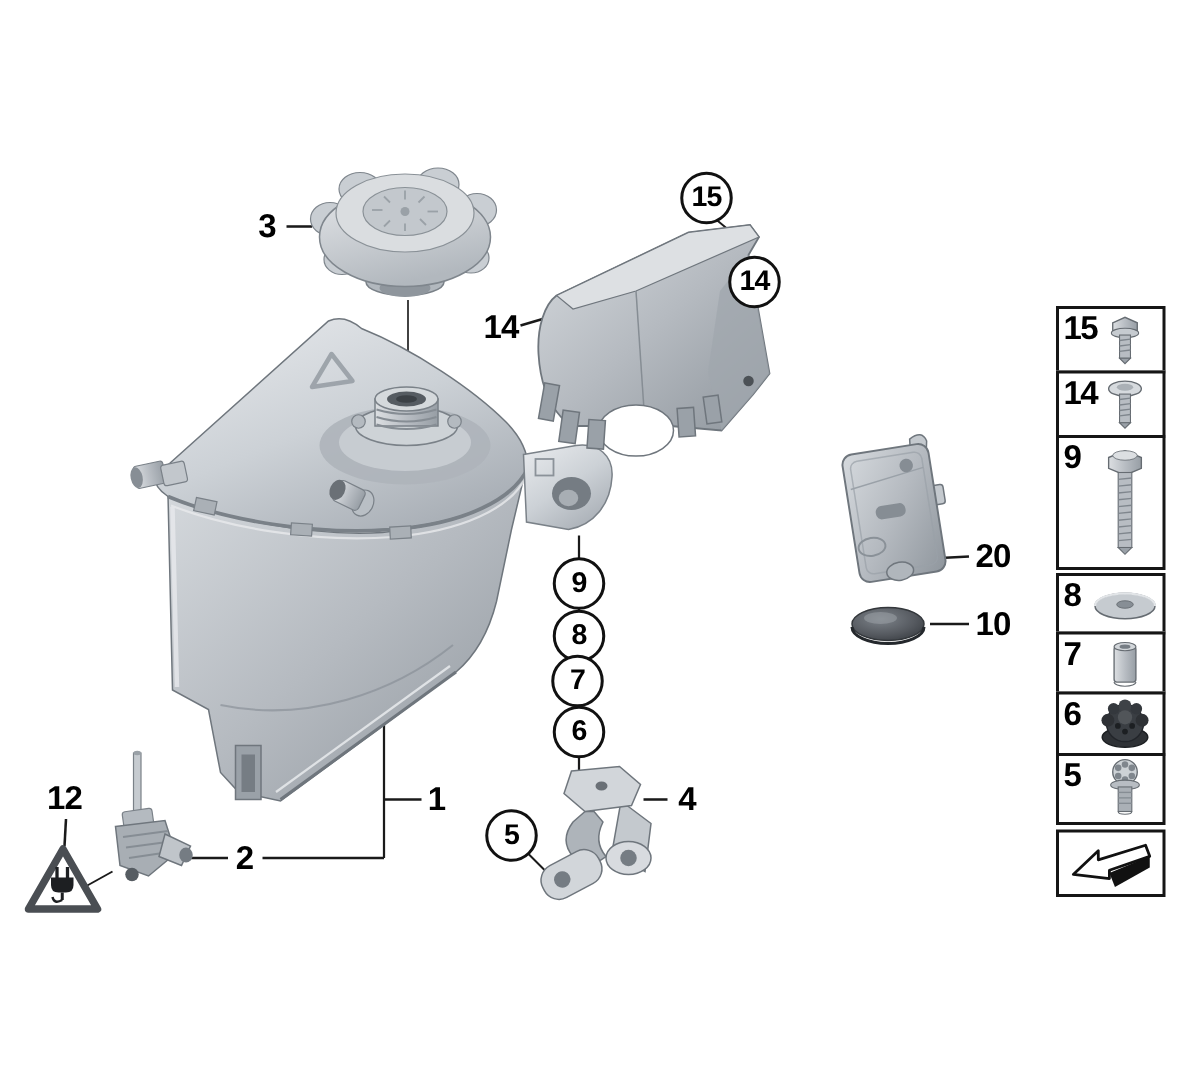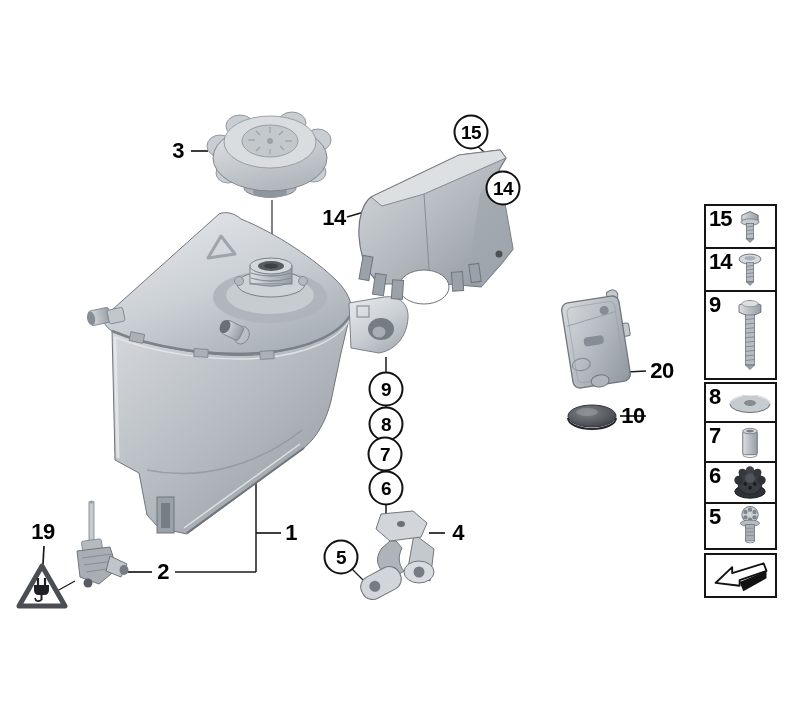--- a/index.html
+++ b/index.html
@@ -250,7 +250,7 @@
   <div class="lbl" style="left:458px;top:533px">4</div>
   <div class="lbl" style="left:43px;top:532px">19</div>
   <div class="lbl" style="left:662px;top:371px">20</div>
-  <div class="lbl" style="left:633px;top:416px">10</div>
+  <div class="lbl" style="left:662px;top:416px">10</div>
 
   <div class="circ" style="left:471px;top:132px">
       <span>15</span>

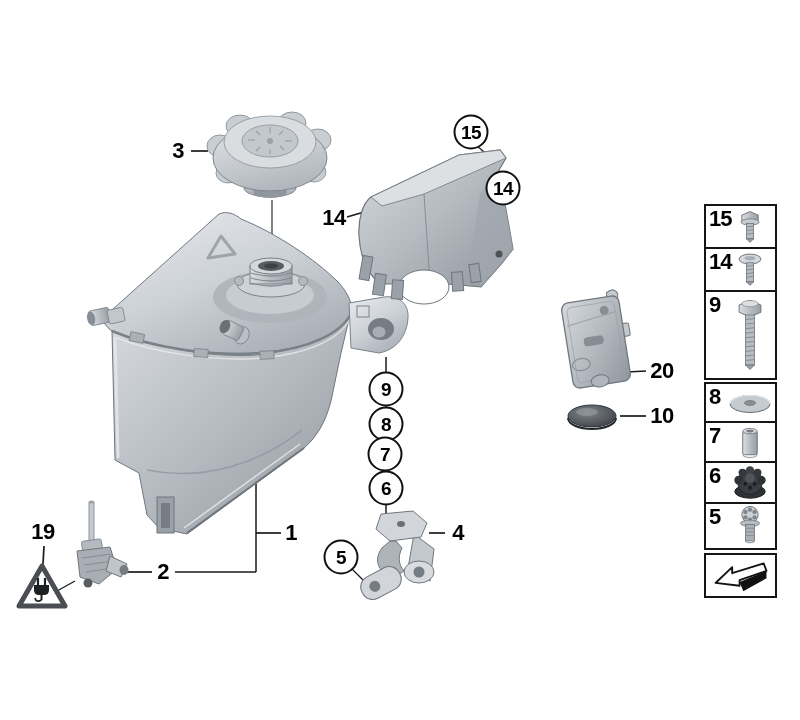--- a/index.html
+++ b/index.html
@@ -248,7 +248,7 @@
   <div class="lbl" style="left:291px;top:533px">1</div>
   <div class="lbl" style="left:163px;top:572px">2</div>
   <div class="lbl" style="left:458px;top:533px">4</div>
-  <div class="lbl" style="left:43px;top:532px">19</div>
+  <div class="lbl" style="left:43px;top:532px">12</div>
   <div class="lbl" style="left:662px;top:371px">20</div>
   <div class="lbl" style="left:662px;top:416px">10</div>
 

